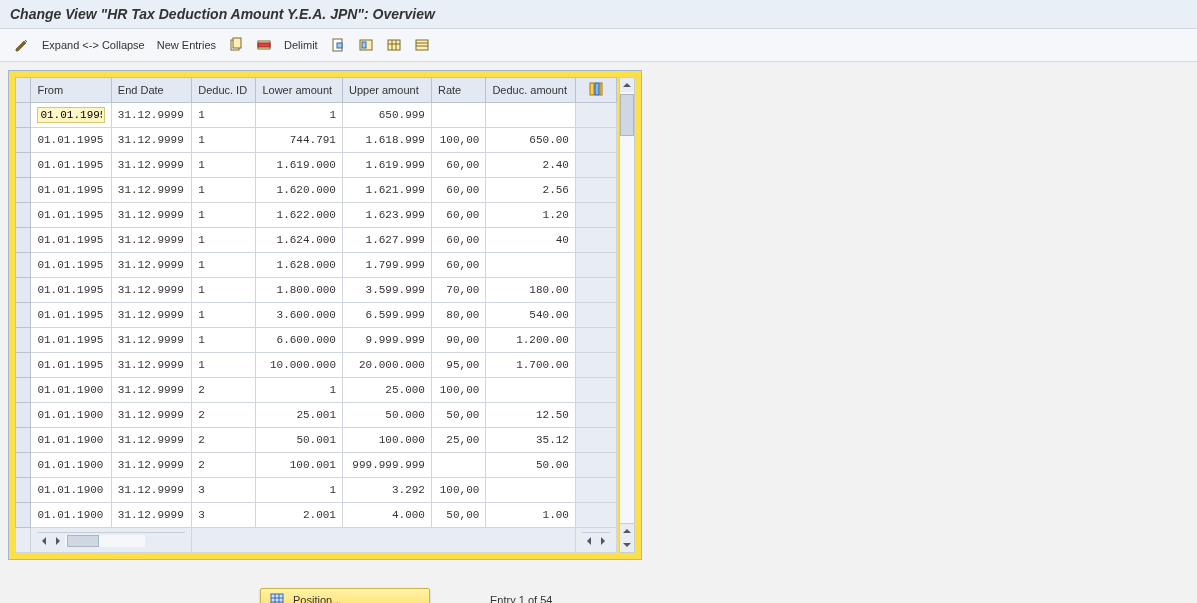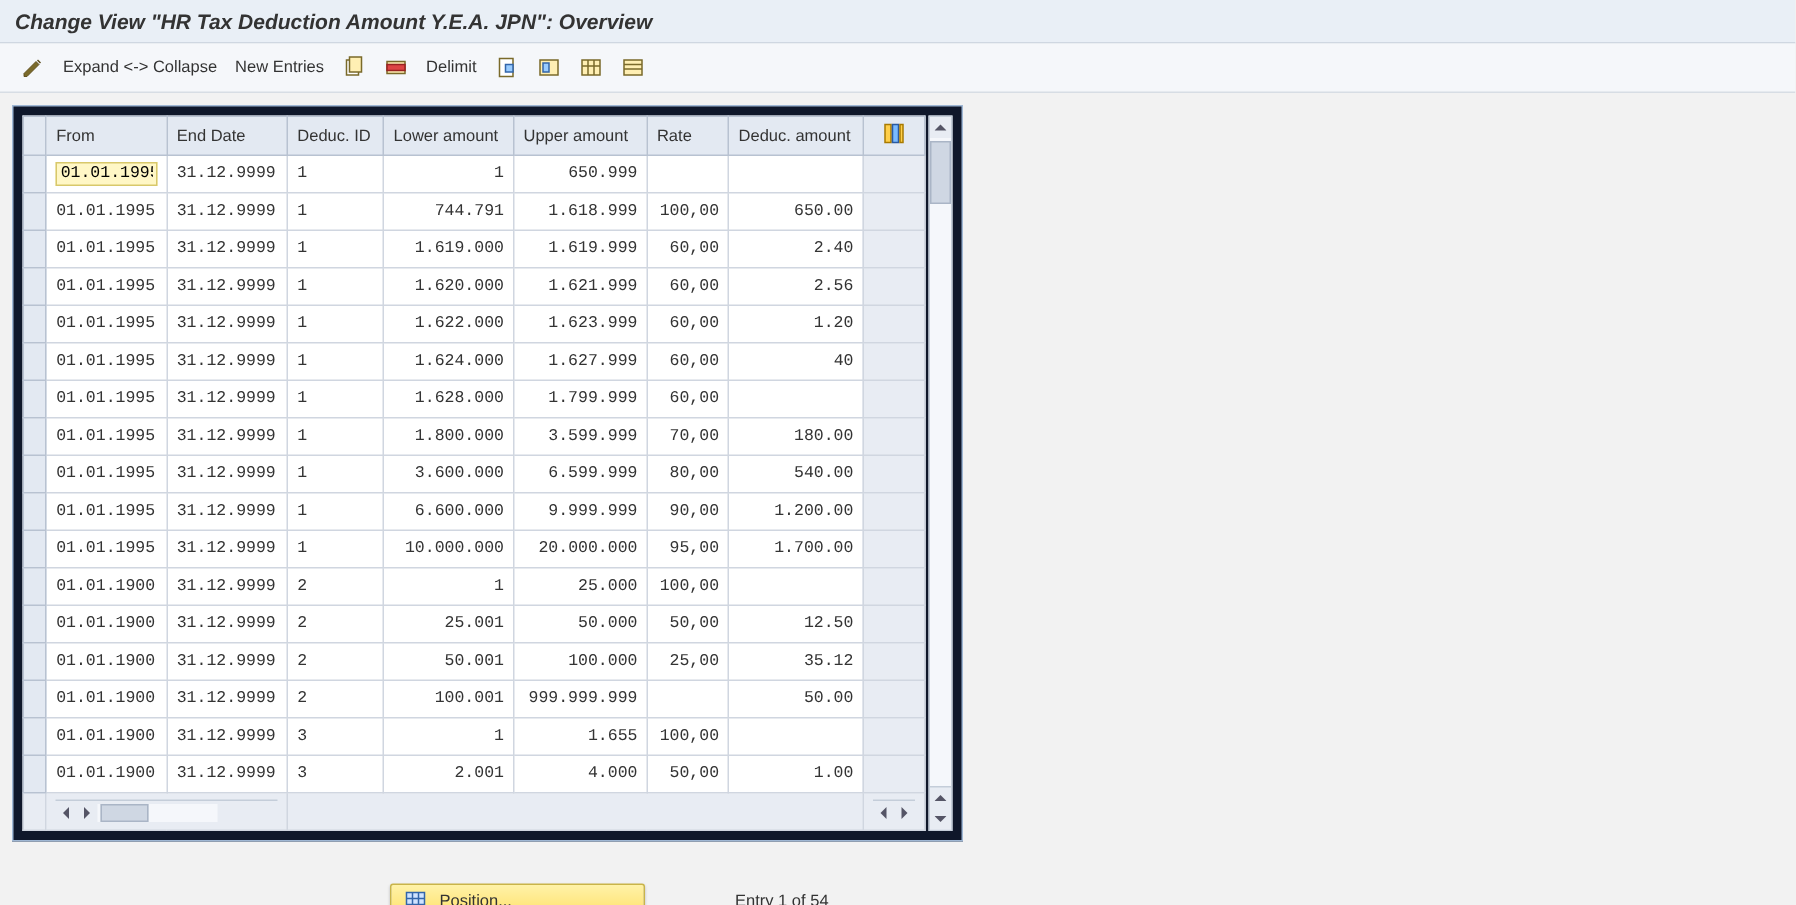--- a/index.html
+++ b/index.html
@@ -10,7 +10,7 @@
   .tool-btn{display:inline-flex;align-items:center;gap:4px;cursor:pointer;padding:2px 4px;border-radius:3px}
   .tool-btn .ic{width:16px;height:16px;display:inline-flex;align-items:center;justify-content:center}
   .ic svg{width:16px;height:16px}
-  .panel{background:#0f172a;border:1px solid #9fb7d4;margin:8px;padding:6px;width:620px}
+  .panel{background:#fde047;border:1px solid #9fb7d4;margin:8px;padding:6px;width:620px}
   table.grid{border-collapse:collapse;font-family:"Courier New",monospace;font-size:11px;background:#fff}
   table.grid th{background:#e3e9f2;border:1px solid #b8c2d1;padding:3px 6px;text-align:left;font-family:Arial,Helvetica,sans-serif;font-weight:normal;color:#333;white-space:nowrap;height:18px}
   table.grid td{border:1px solid #d0d6e0;padding:3px 6px;white-space:nowrap;height:18px}

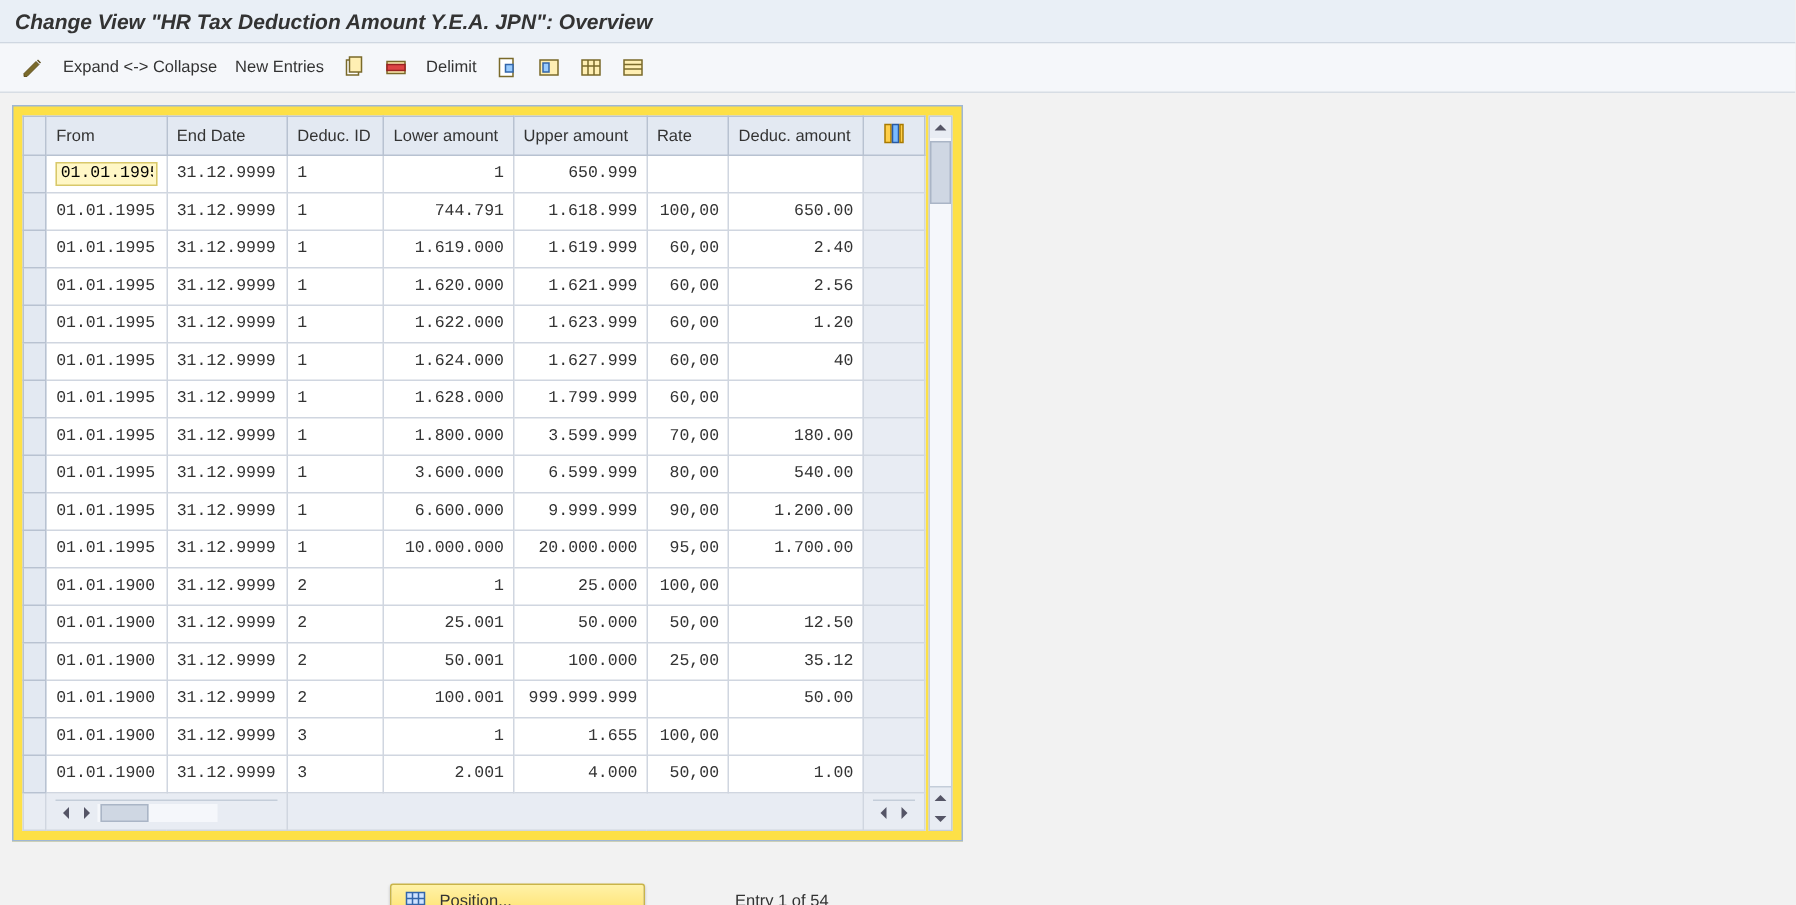--- a/index.html
+++ b/index.html
@@ -310,7 +310,7 @@
               <td>31.12.9999</td>
               <td>3</td>
               <td class="num">1</td>
-              <td class="num">1.655</td>
+              <td class="num">3.292</td>
               <td class="num">100,00</td>
               <td class="num"></td>
               <td style="background: rgb(232, 236, 243);"></td>

